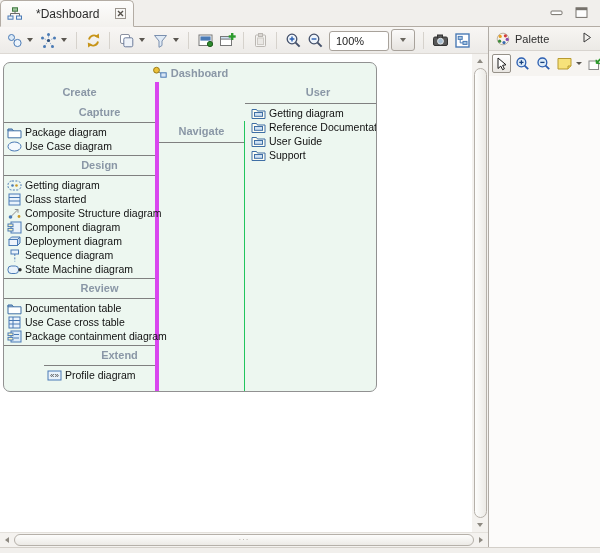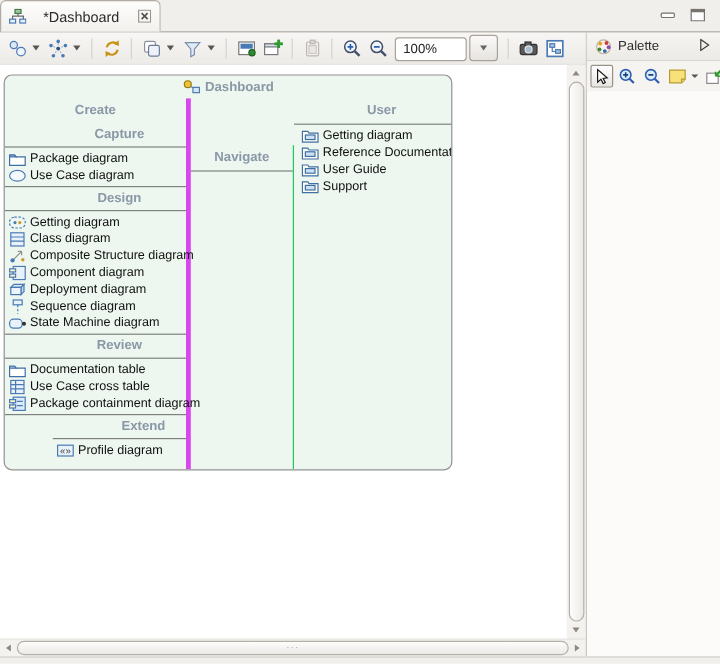--- a/index.html
+++ b/index.html
@@ -305,7 +305,7 @@
                             <path d="M2 4.5h11M2 8h11" stroke="#4a7ab5"></path>
                           </svg>
                         </span>
-                      <span>Class diagram</span>
+                      <span>Class started</span>
                     </div>
                     <div class="item">
                       <span class="ic">

